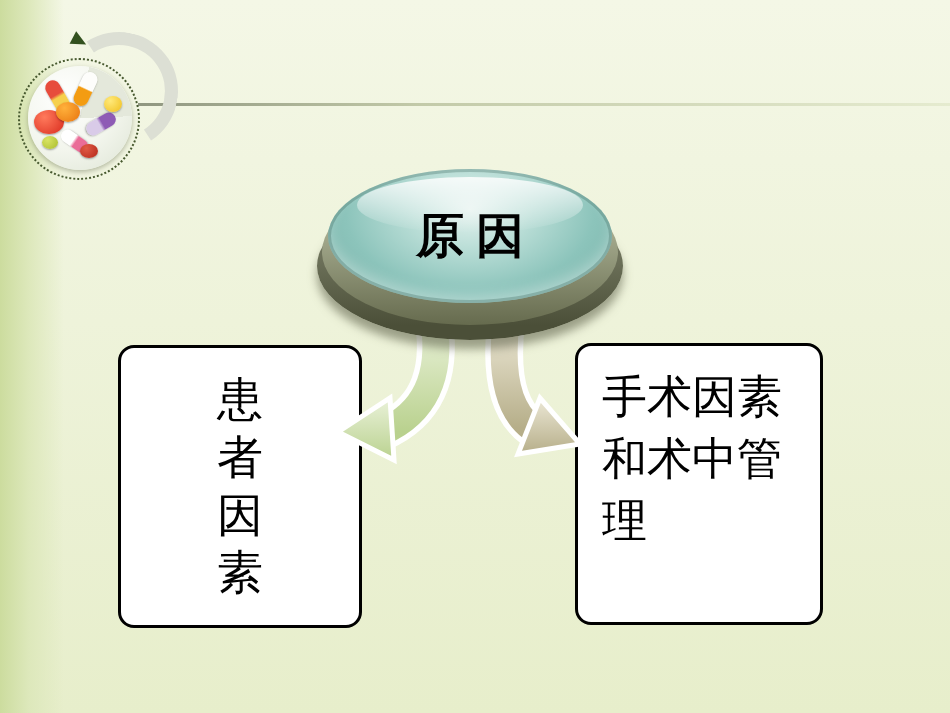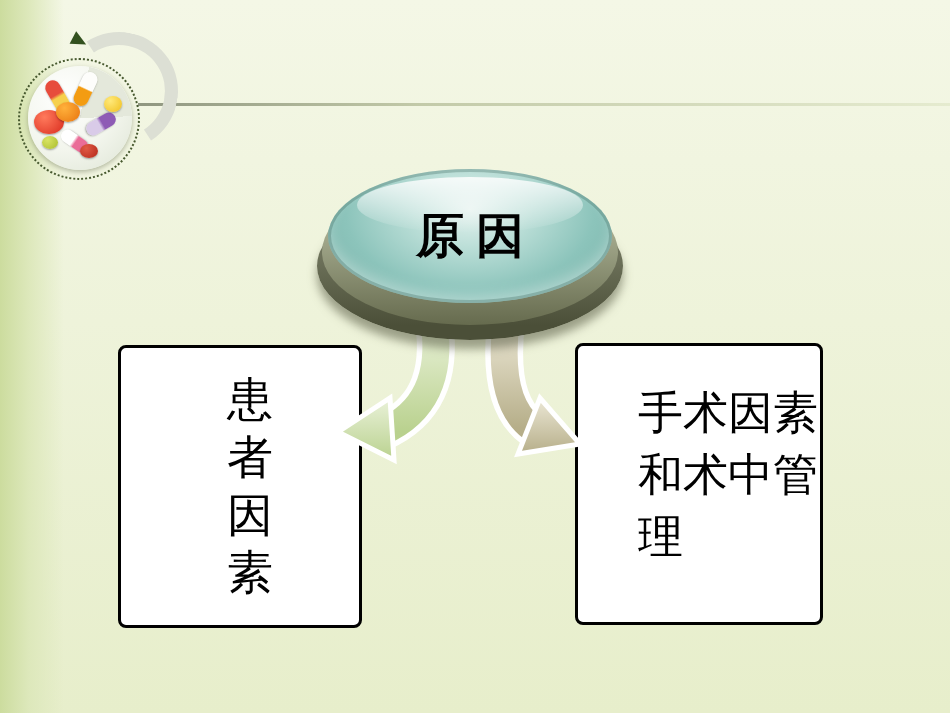--- a/index.html
+++ b/index.html
@@ -62,7 +62,7 @@
   .arrows{position:absolute;left:0;top:0;width:950px;height:713px;pointer-events:none;}
   
   .rbox{position:absolute;background:var(--box_background,#fff);
-    border:3px solid var(--box_border,#000);border-radius:8px;box-sizing:border-box;padding-left:20px;}
+    border:3px solid var(--box_border,#000);border-radius:16px;box-sizing:border-box;}
   .box-left{left:118px;top:345px;width:244px;height:283px;
     display:flex;align-items:center;justify-content:center;}
   .box-left p{width:1em;margin:0;font-size:46px;line-height:1.26;text-align:center;word-break:break-all;color:#000;}

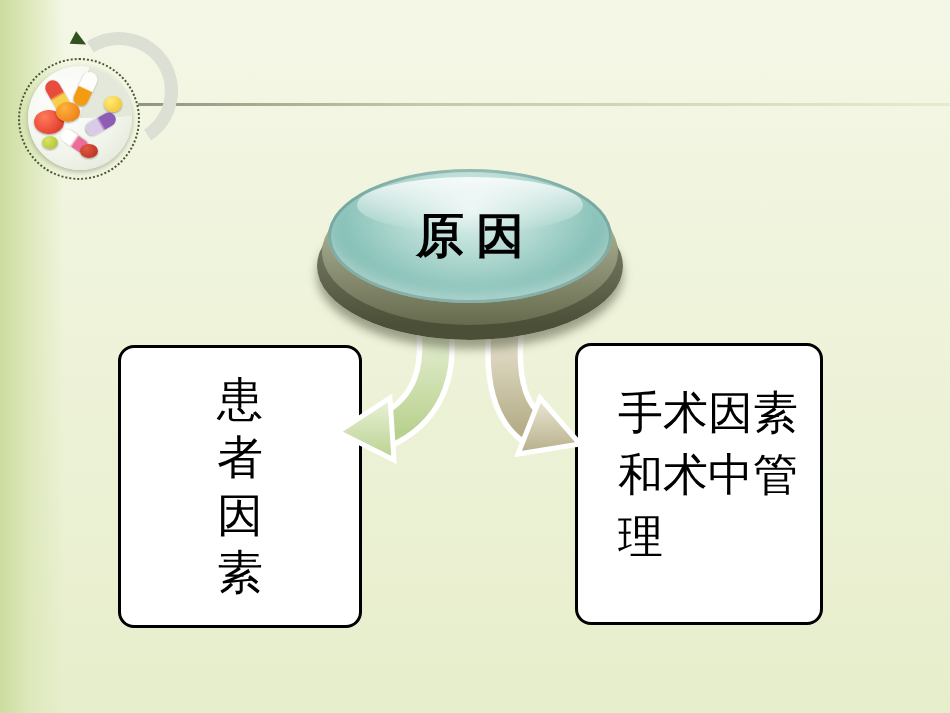--- a/index.html
+++ b/index.html
@@ -67,7 +67,7 @@
     display:flex;align-items:center;justify-content:center;}
   .box-left p{width:1em;margin:0;font-size:46px;line-height:1.26;text-align:center;word-break:break-all;color:#000;}
   .box-right{left:575px;top:343px;width:248px;height:282px;}
-  .box-right p{margin:16px;padding:20px 0 0 24px;width:4.05em;font-size:45px;line-height:1.38;word-break:break-all;color:#000;}
+  .box-right p{margin:0;padding:20px 0 0 24px;width:4.05em;font-size:45px;line-height:1.38;word-break:break-all;color:#000;}
 </style>
 </head>
 <body>

